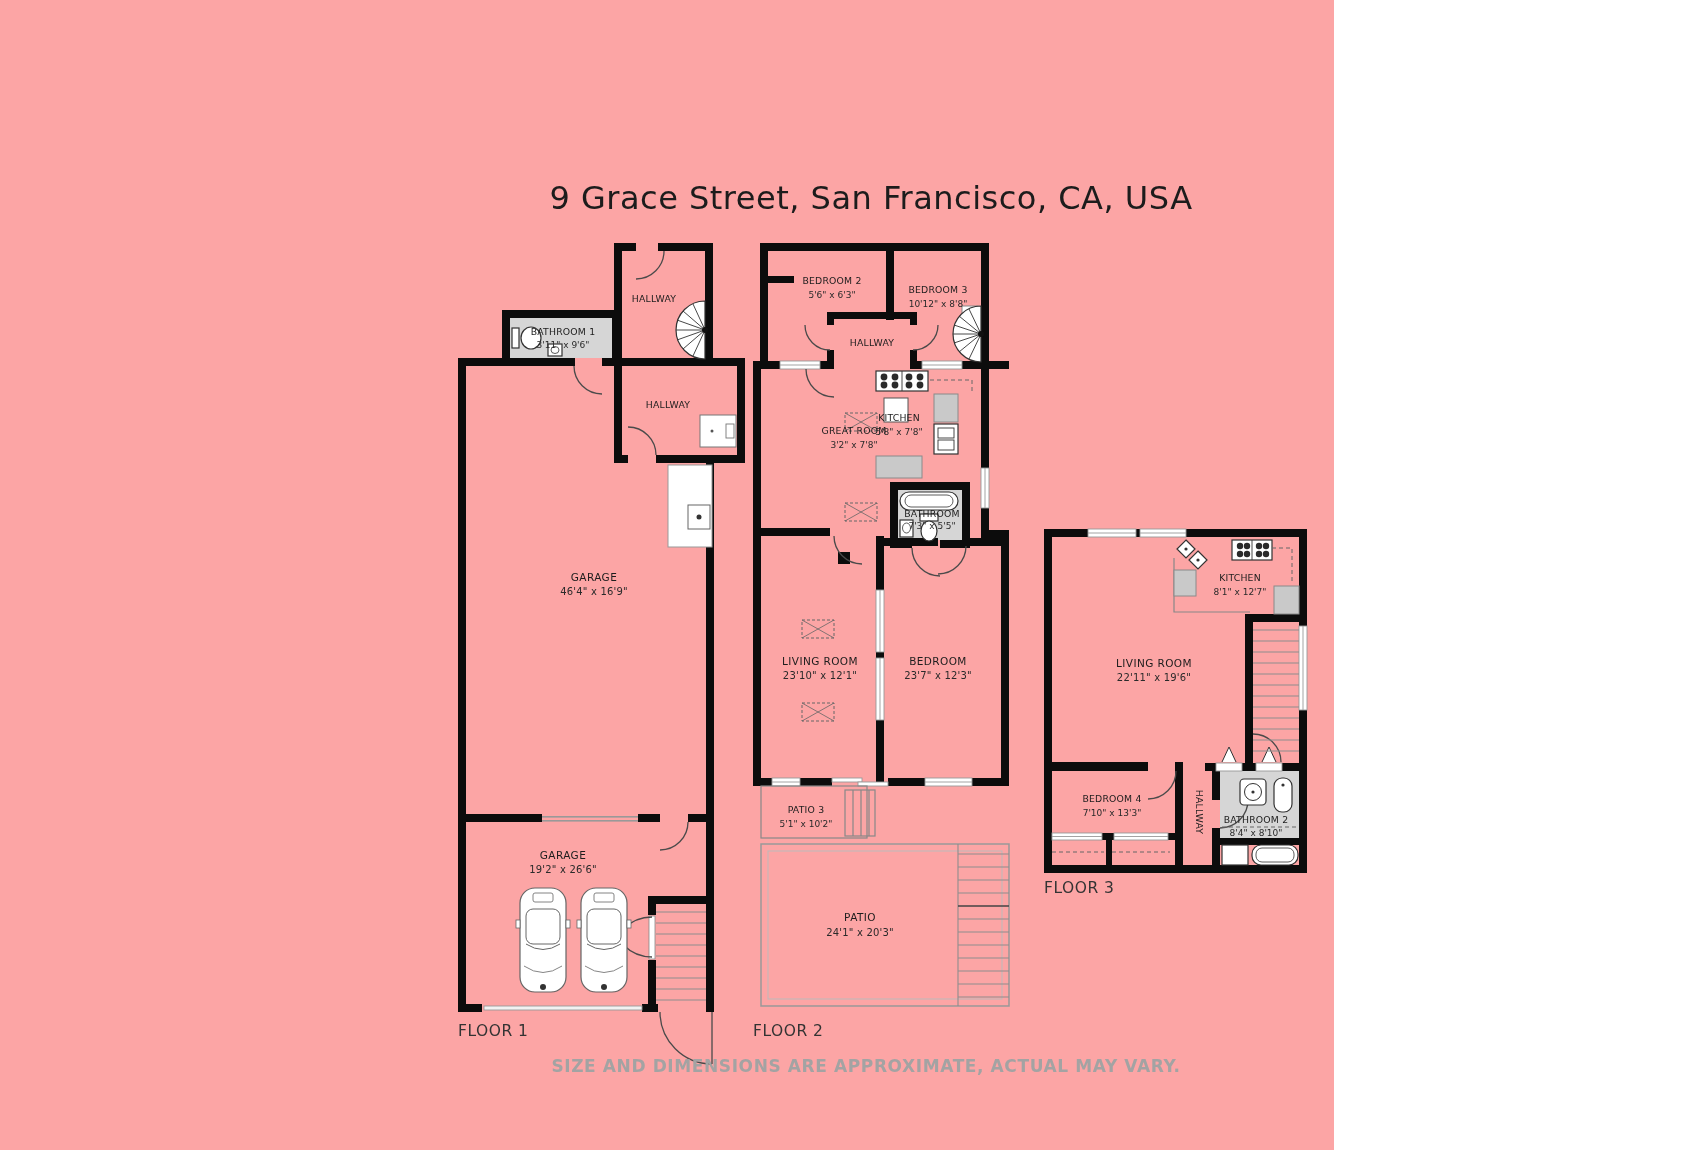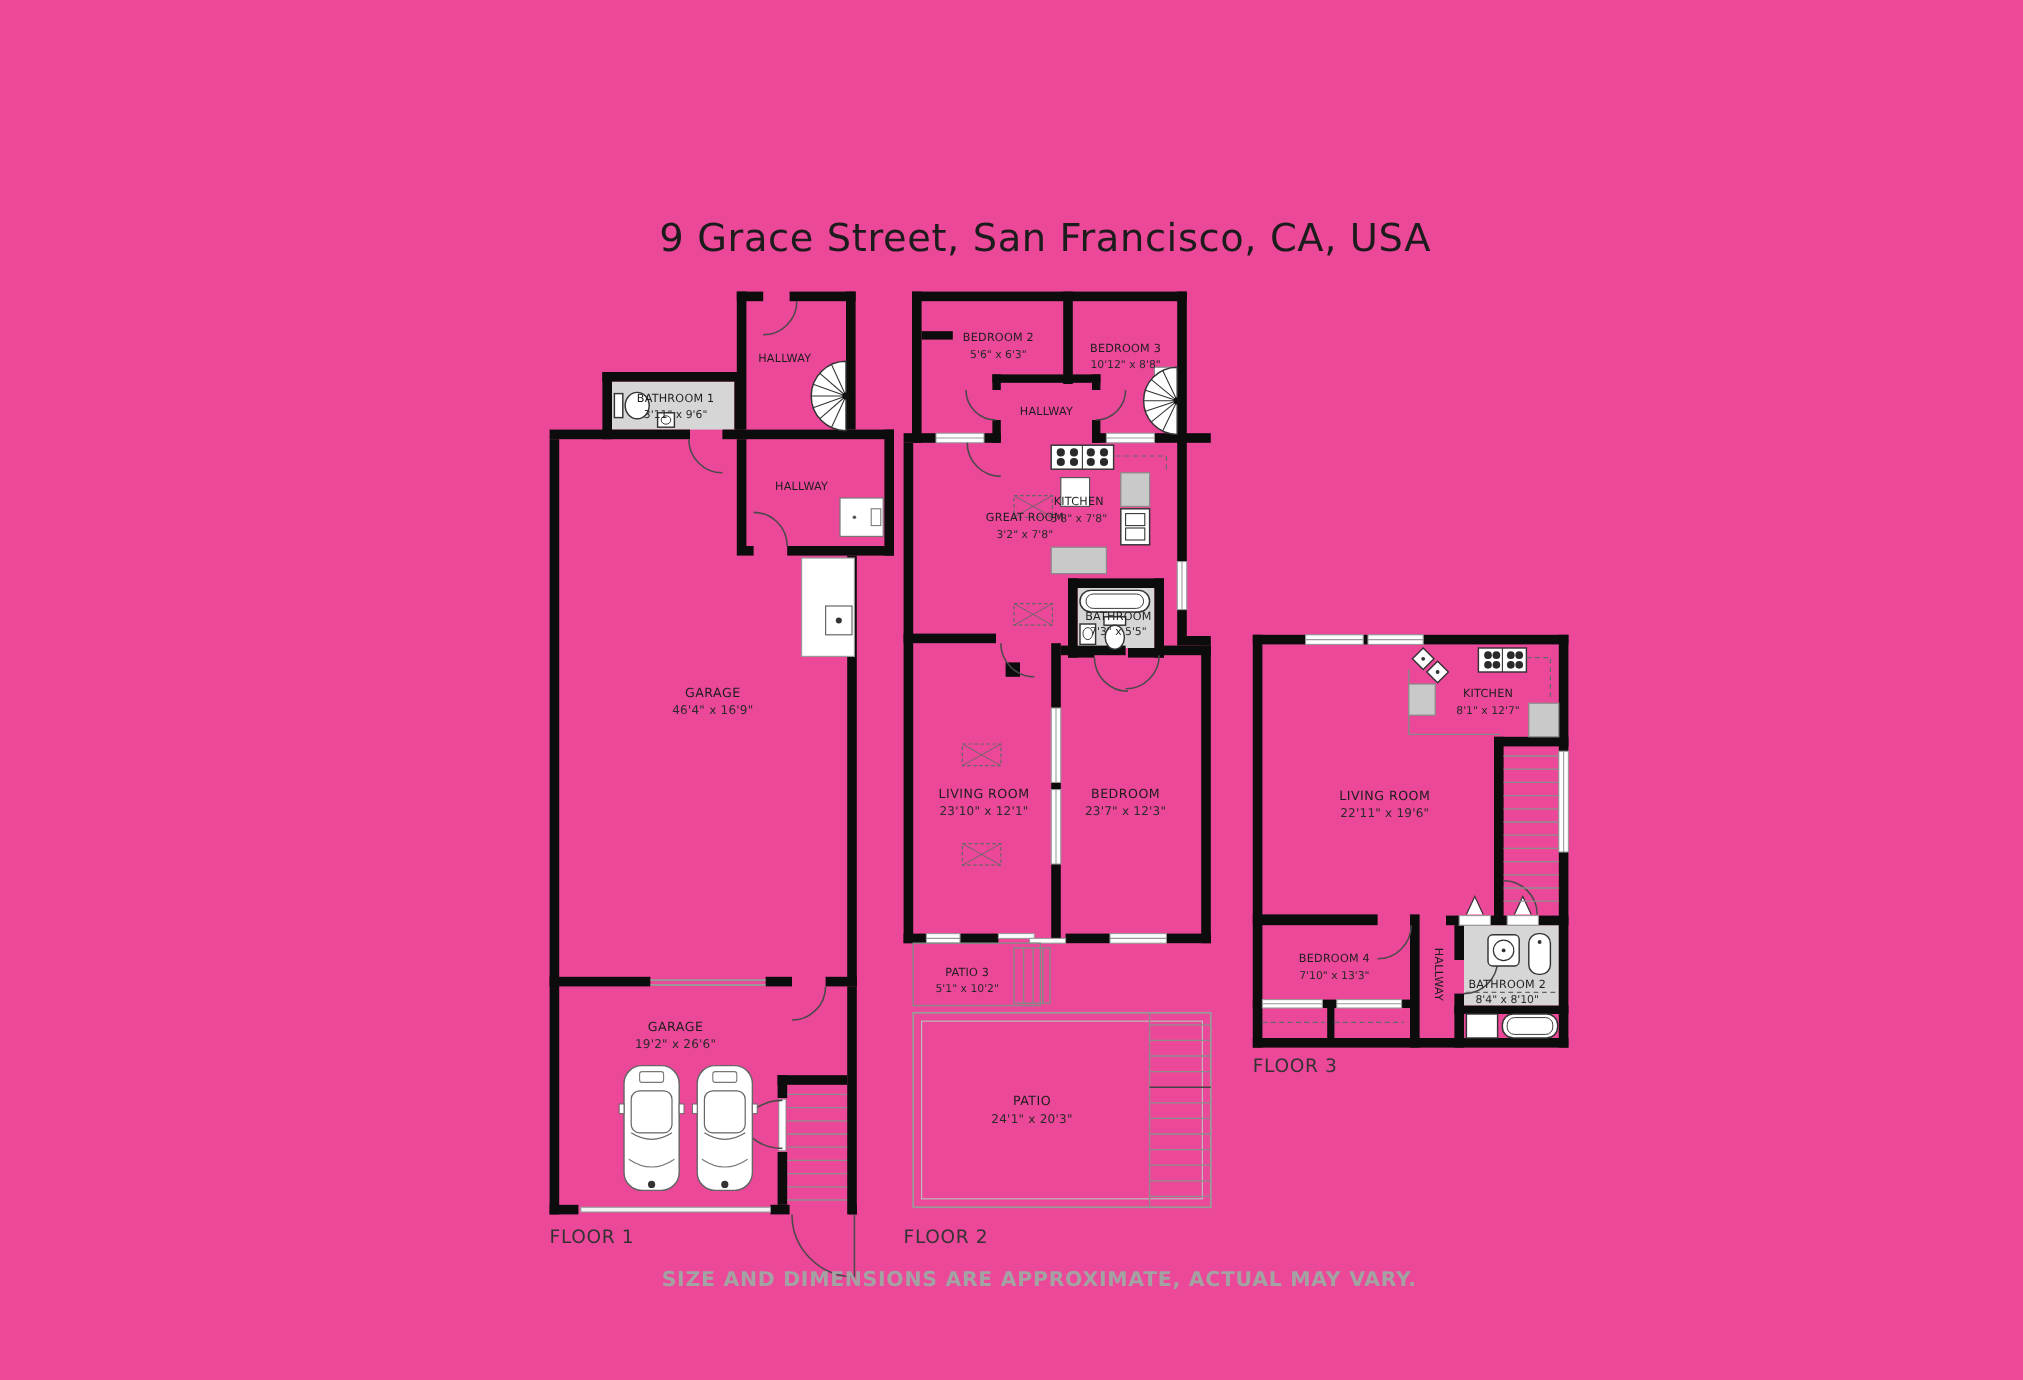--- a/index.html
+++ b/index.html
@@ -3,7 +3,7 @@
 <meta charset="utf-8">
 <style>
   html,body{margin:0;padding:0;background:#fff;}
-  .stage{width:1686px;height:1150px;position:relative;background:#ec4899;overflow:hidden;}
+  .stage{width:1334px;height:1150px;position:relative;background:#fca5a5;overflow:hidden;}
   svg{display:block;font-family:"DejaVu Sans","Liberation Sans",sans-serif;}
   .title{font-size:32px;fill:#1c1c1c;letter-spacing:.5px;}
   .room{font-size:10.5px;fill:#1d1d1d;letter-spacing:.4px;}

